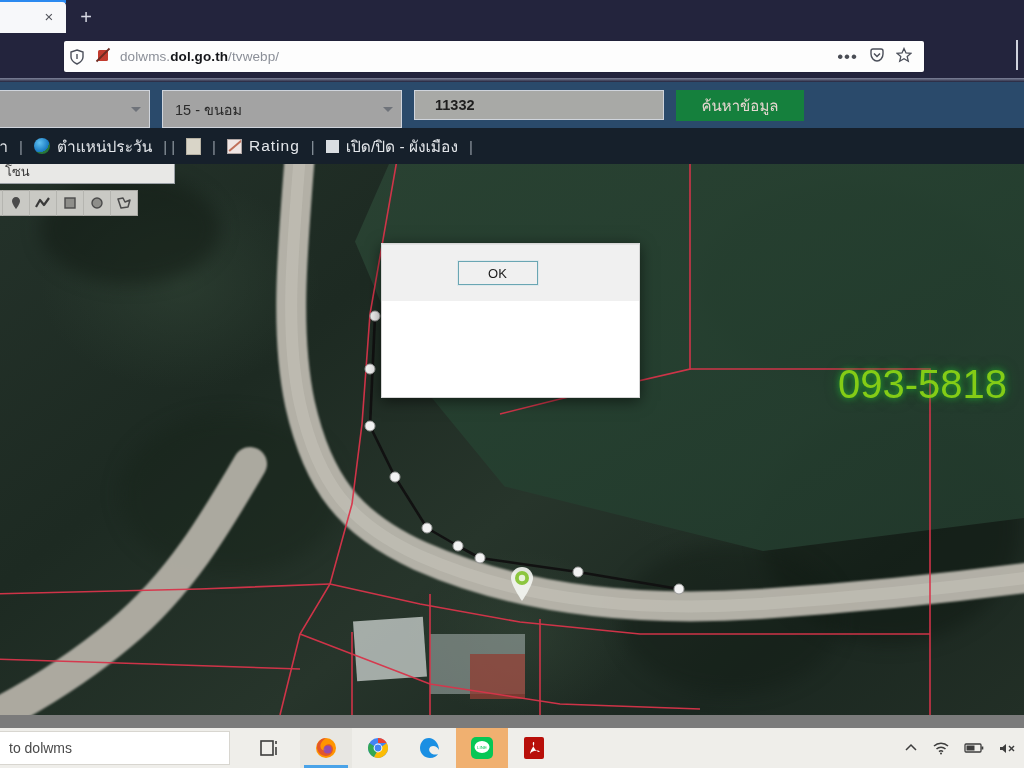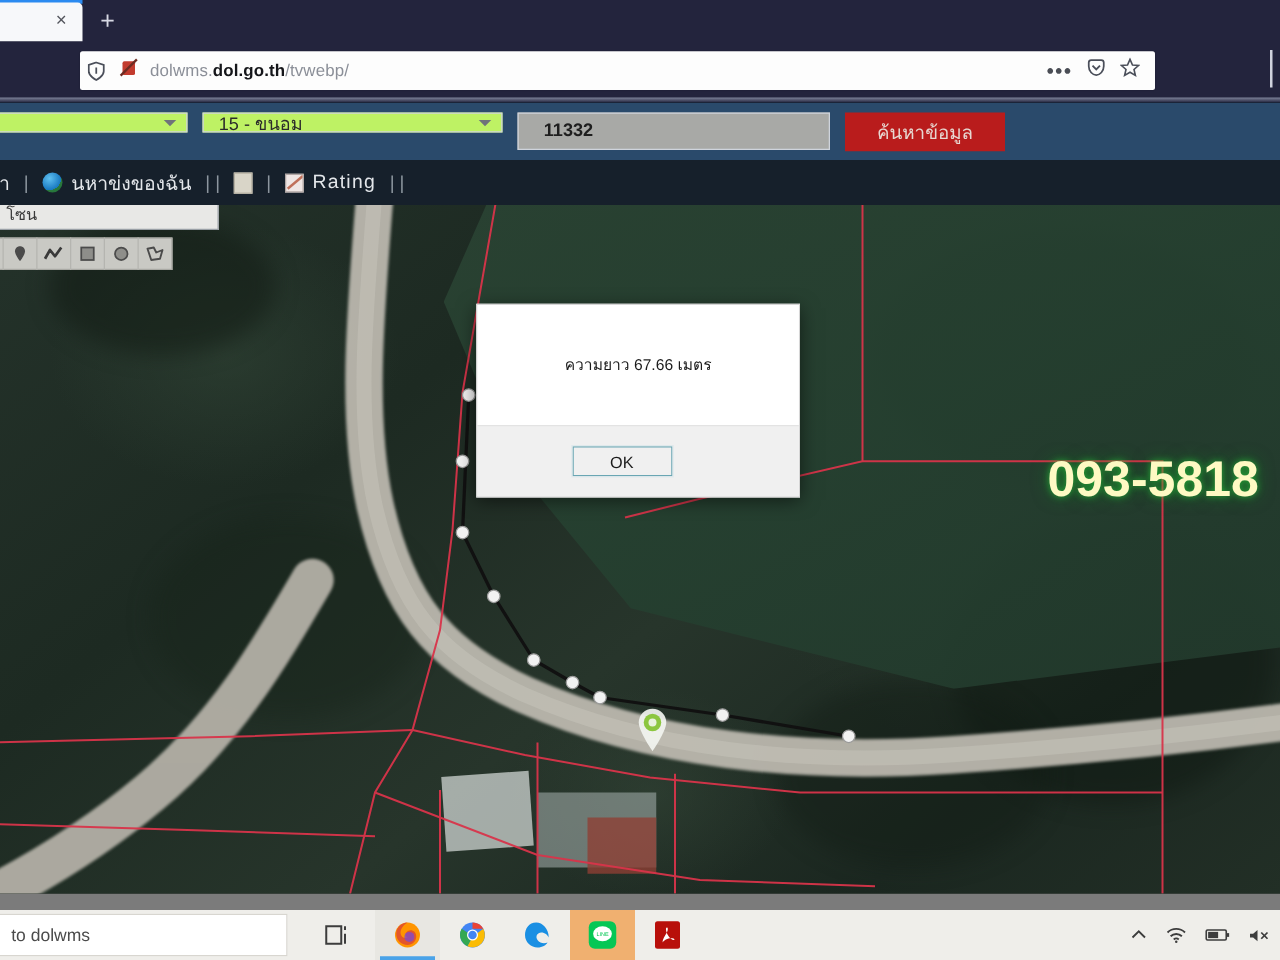--- a/index.html
+++ b/index.html
@@ -76,7 +76,7 @@
   }
   .app-bar .fields { position: absolute; left: -90px; top: 8px; display: flex; gap: 12px; }
   .sel {
-    height: 16px; background: #bef264;
+    height: 38px; background: #a3a3a3;
     border: 1px solid #cfd4dc;
     display: flex; align-items: center;
     padding-left: 12px; padding-right: 6px;

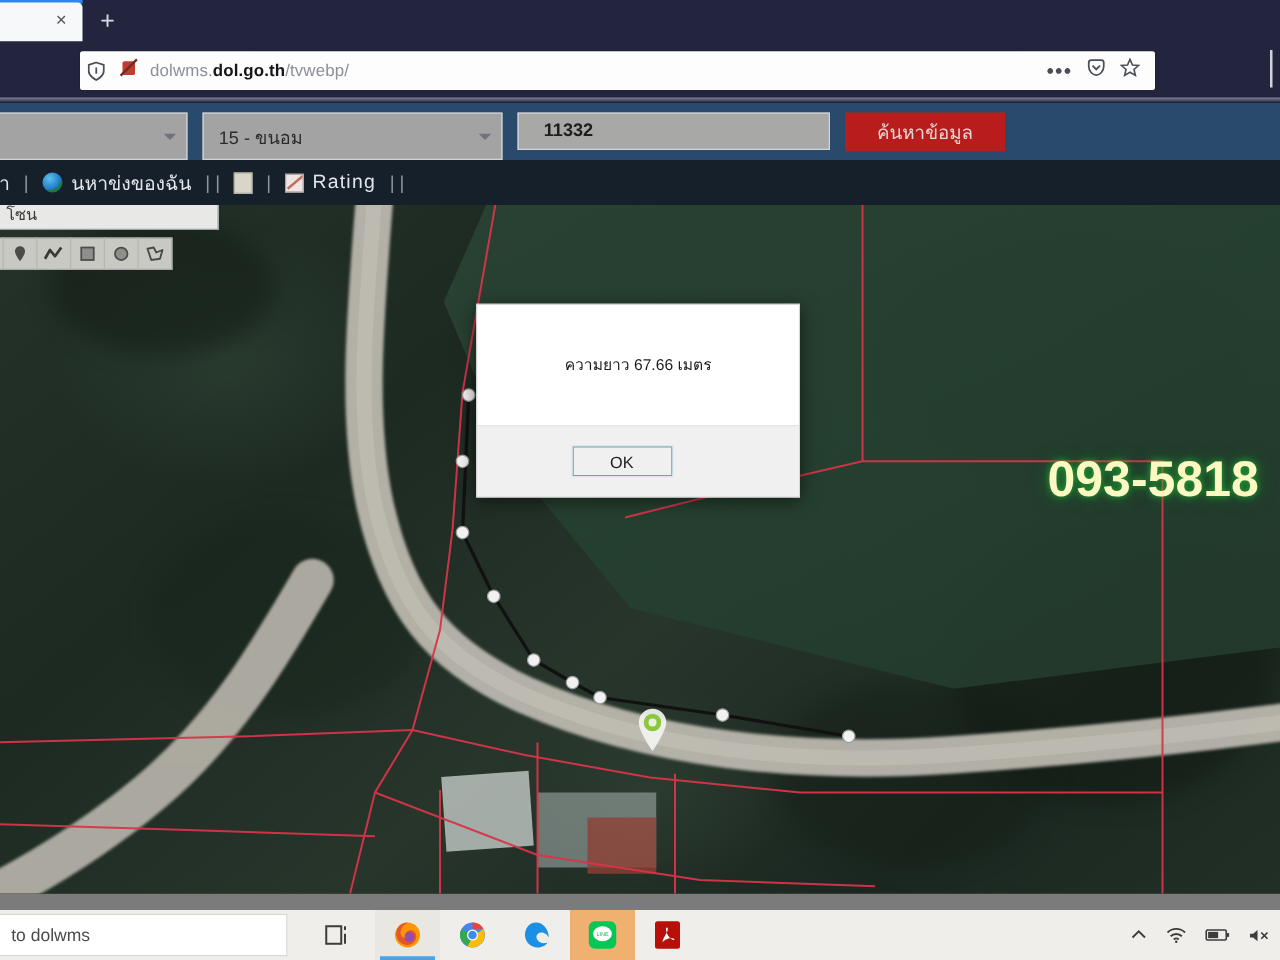--- a/index.html
+++ b/index.html
@@ -99,7 +99,7 @@
   }
   .search-btn {
     width: 128px; height: 31px;
-    background: #b91c1c;
+    background: #15803d;
     display: flex; align-items: center; justify-content: center;
     color: #e7d7d1; font-size: 15px;
     cursor: pointer;

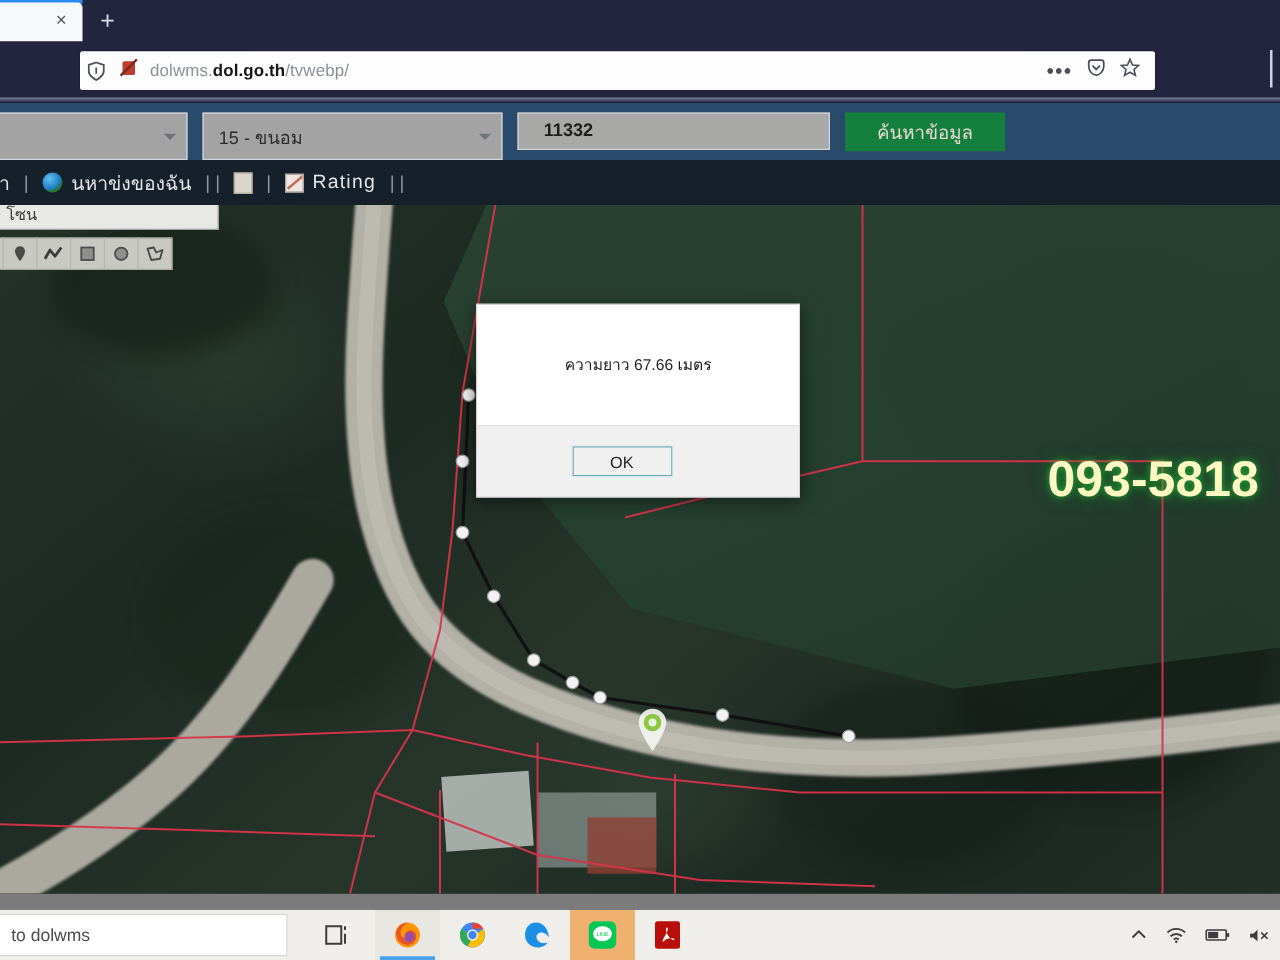--- a/index.html
+++ b/index.html
@@ -376,7 +376,7 @@
       <span class="nav-sep">|</span>
       <div class="nav-item">
         <span class="ic-globe"></span>
-        <span>นหาข่งของฉัน</span>
+        <span>ตำแหน่ประวัน</span>
       </div>
       <span class="nav-sep">|</span>
       <span class="nav-sep">|</span>

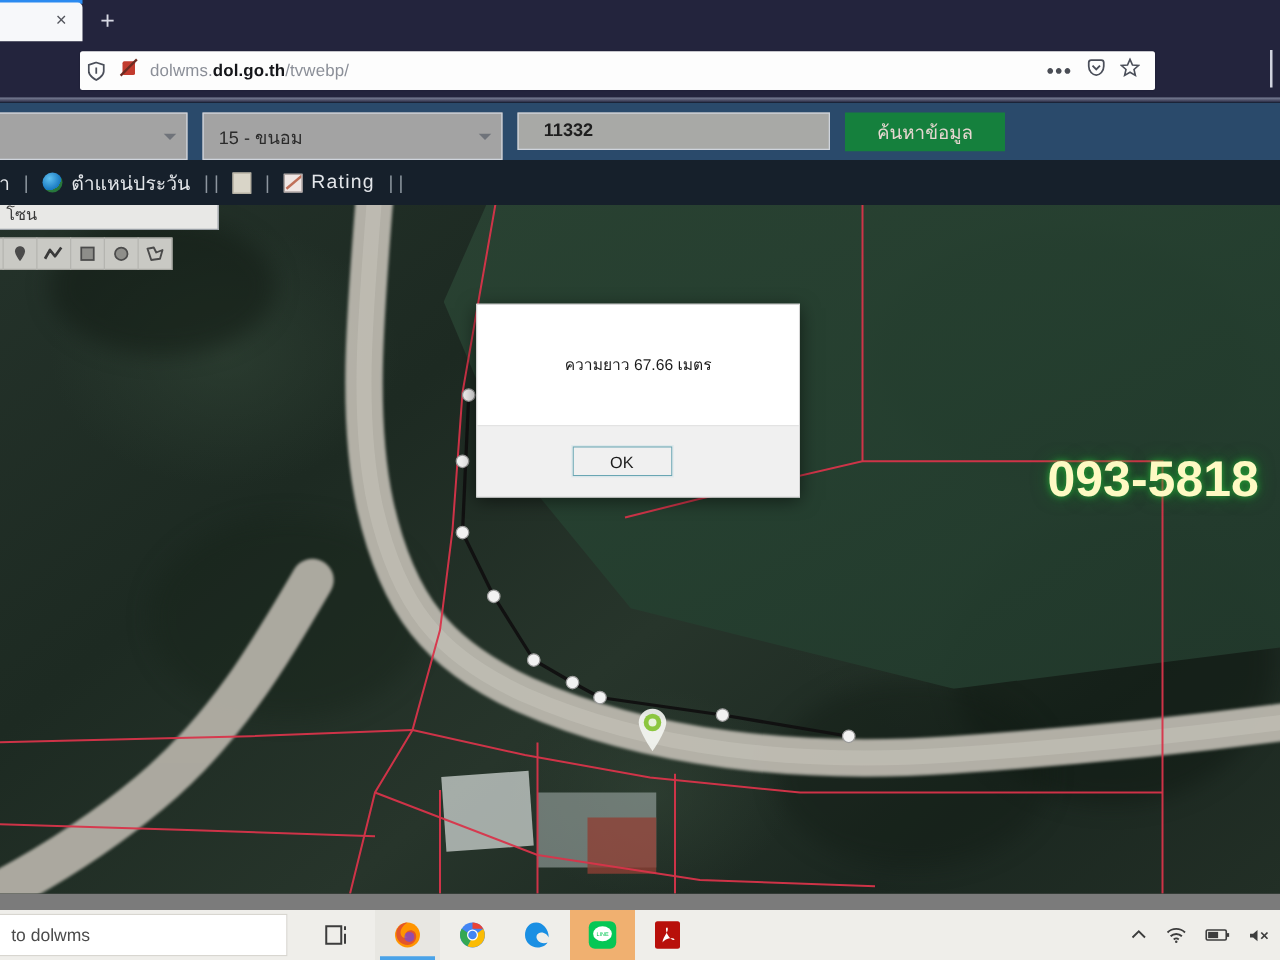--- a/index.html
+++ b/index.html
@@ -389,6 +389,10 @@
         <span>Rating</span>
       </div>
       <span class="nav-sep">|</span>
+      <div class="nav-item">
+        <span class="ic-square"></span>
+        <span>เปิด/ปิด - ผังเมือง</span>
+      </div>
       <span class="nav-sep">|</span>
     </div>
   </div>

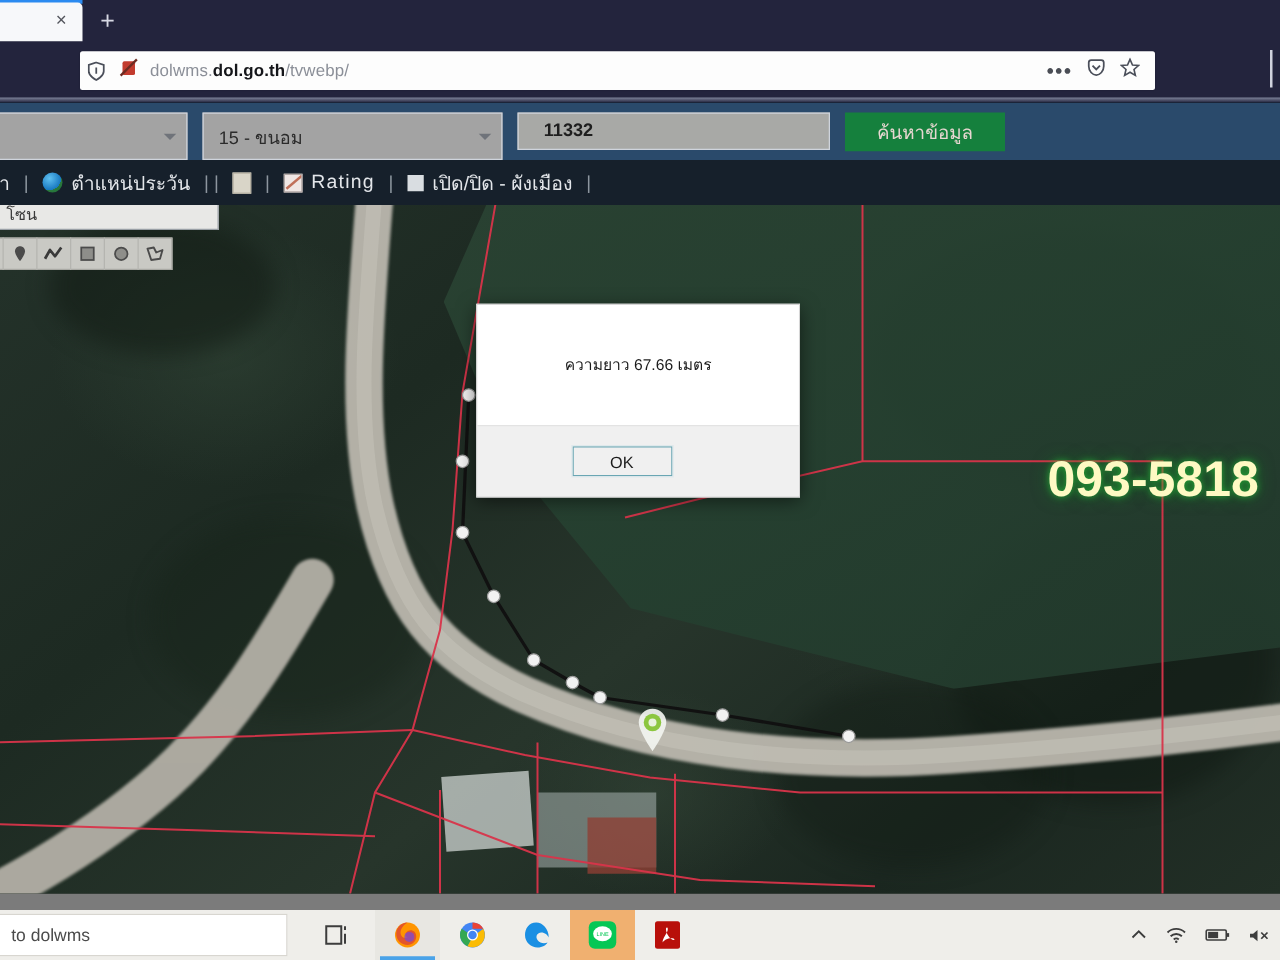--- a/index.html
+++ b/index.html
@@ -360,9 +360,6 @@
   </div>
 
   <div class="dialog">
-    <div class="dialog-body">
-      <div class="dialog-msg">ความยาว 67.66 เมตร</div>
-    </div>
     <div class="dialog-footer">
       <div class="ok-btn">OK</div>
     </div>

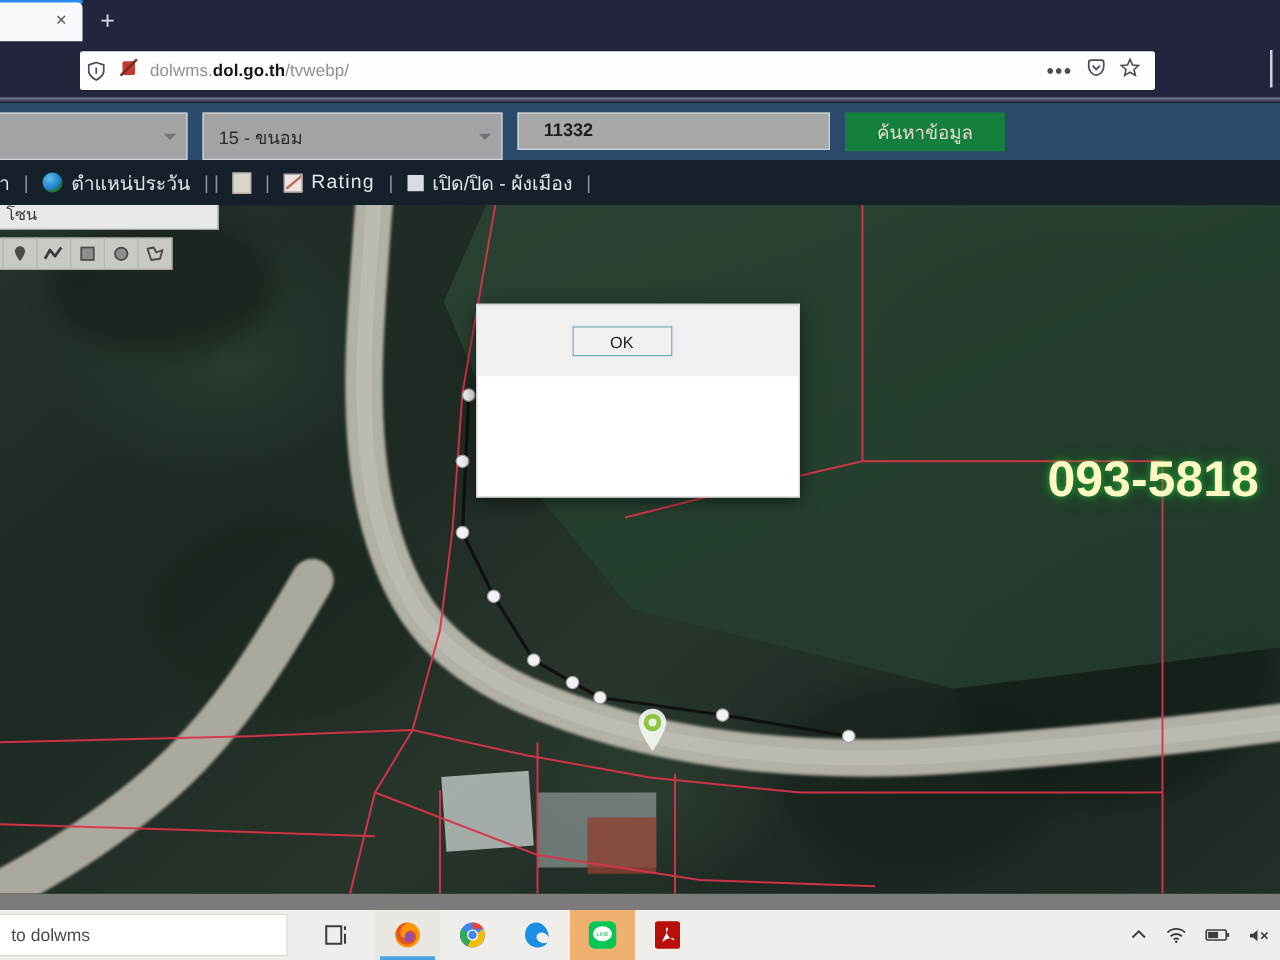--- a/index.html
+++ b/index.html
@@ -160,8 +160,8 @@
   
   .phone-overlay {
     position: absolute; left: 838px; top: 198px;
-    font-size: 40px; font-weight: 700;
-    color: #fef9c3;
+    font-size: 40px; font-weight: 400;
+    color: #84cc16;
     text-shadow: 0 0 6px rgba(40,220,60,.65), 0 0 14px rgba(20,160,40,.5);
     font-family: "Liberation Sans", sans-serif;
     letter-spacing: 0px; white-space: nowrap;

